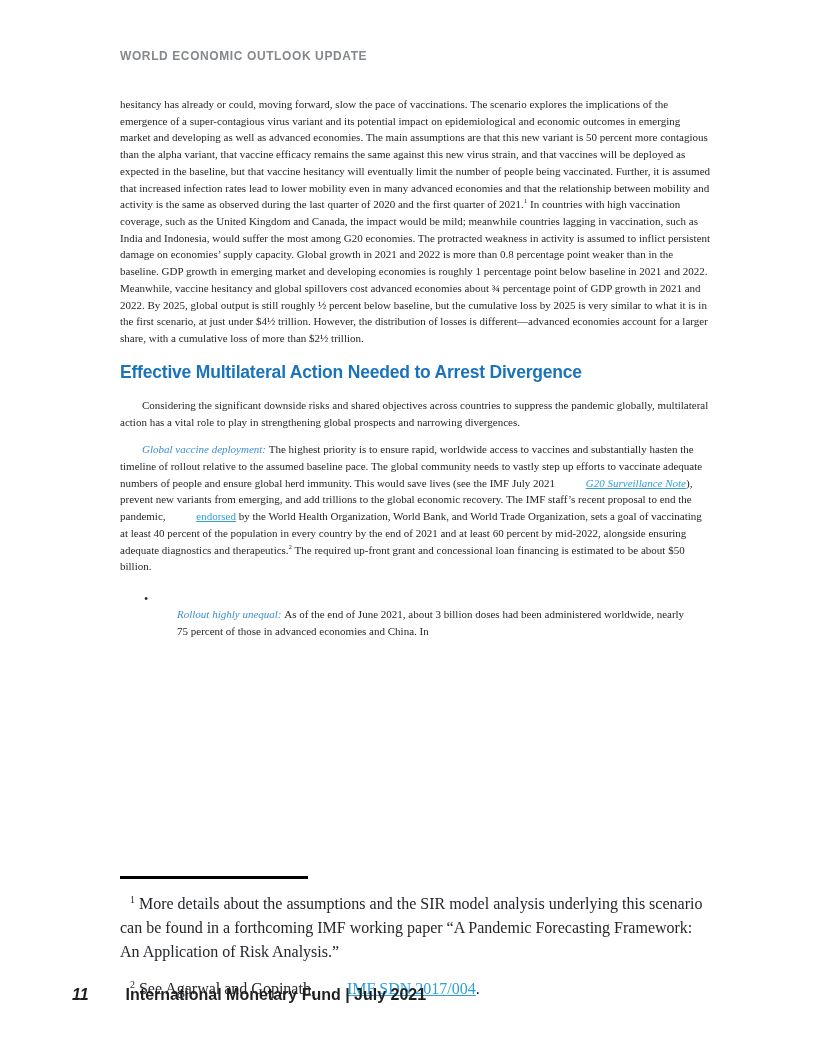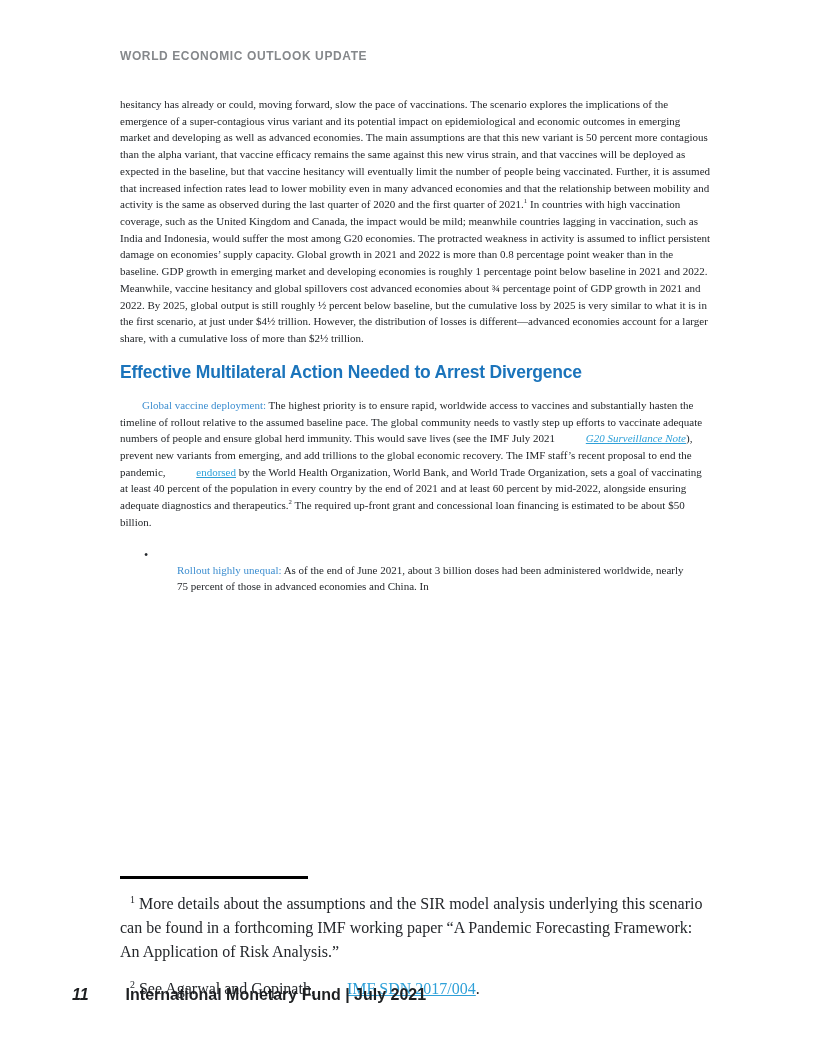--- a/index.html
+++ b/index.html
@@ -65,6 +65,7 @@
 
   <h1 class="section-heading">Effective Multilateral Action Needed to Arrest Divergence</h1>
 
+  <p class="body-para indent">Considering the significant downside risks and shared objectives across countries to suppress the pandemic globally, multilateral action has a vital role to play in strengthening global prospects and narrowing divergences.</p>
 
   <p class="body-para indent"><span class="lead">Global vaccine deployment: </span><span>The highest priority is to ensure rapid, worldwide access to vaccines and substantially hasten the timeline of rollout relative to the assumed baseline pace. The global community needs to vastly step up efforts to vaccinate adequate numbers of people and ensure global herd immunity. This would save lives (see the IMF July 2021 </span><a class="link it" href="#">G20 Surveillance Note</a><span>), prevent new variants from emerging, and add trillions to the global economic recovery. The IMF staff’s recent proposal to end the pandemic, </span><a class="link" href="#">endorsed</a><span> by the World Health Organization, World Bank, and World Trade Organization, sets a goal of vaccinating at least 40 percent of the population in every country by the end of 2021 and at least 60 percent by mid-2022, alongside ensuring adequate diagnostics and therapeutics.</span><sup>2</sup><span> The required up-front grant and concessional loan financing is estimated to be about $50 billion.</span></p>
 

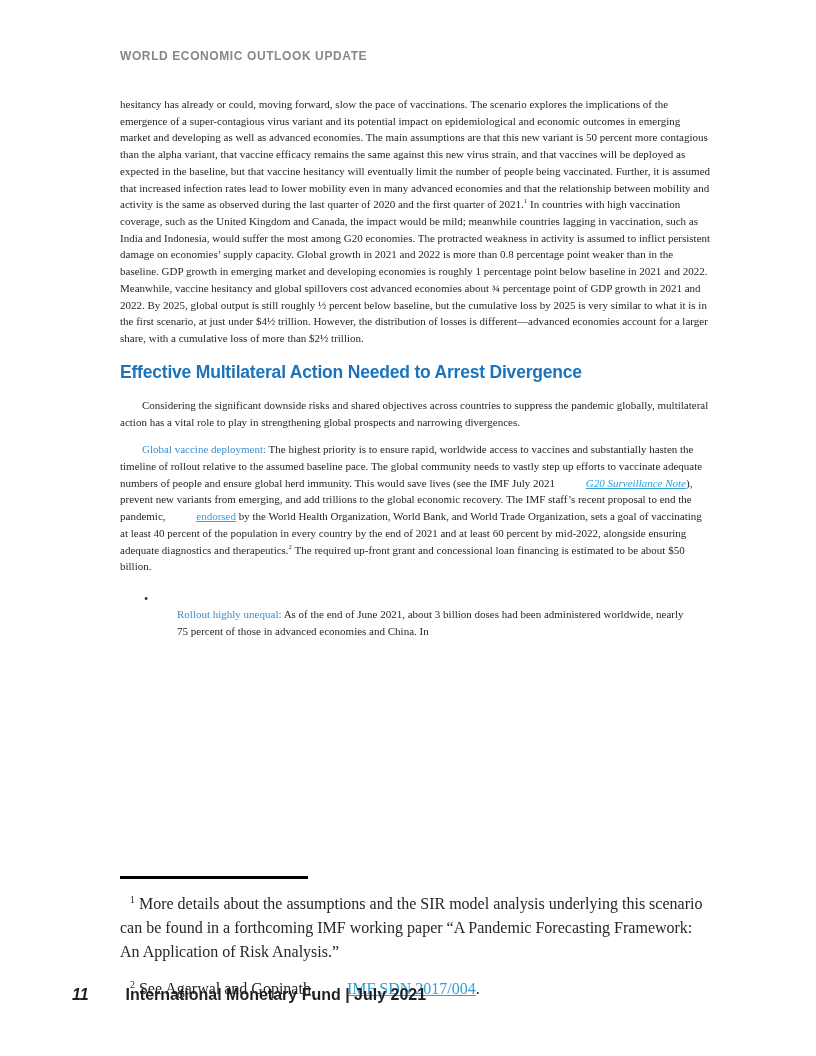--- a/index.html
+++ b/index.html
@@ -32,7 +32,7 @@
     font-size:17.5px;letter-spacing:-0.2px;color:var(--heading-blue);
     margin:15px 0 14px 0;
   }
-  .lead{color:var(--lead-blue);}
+  .lead{color:var(--lead-blue);font-style:italic;}
   a.link{color:var(--link-blue);text-decoration:underline;cursor:pointer;margin-left:28px;}
   a.link.it{font-style:italic;}
   sup{font-size:0.62em;line-height:0;}

